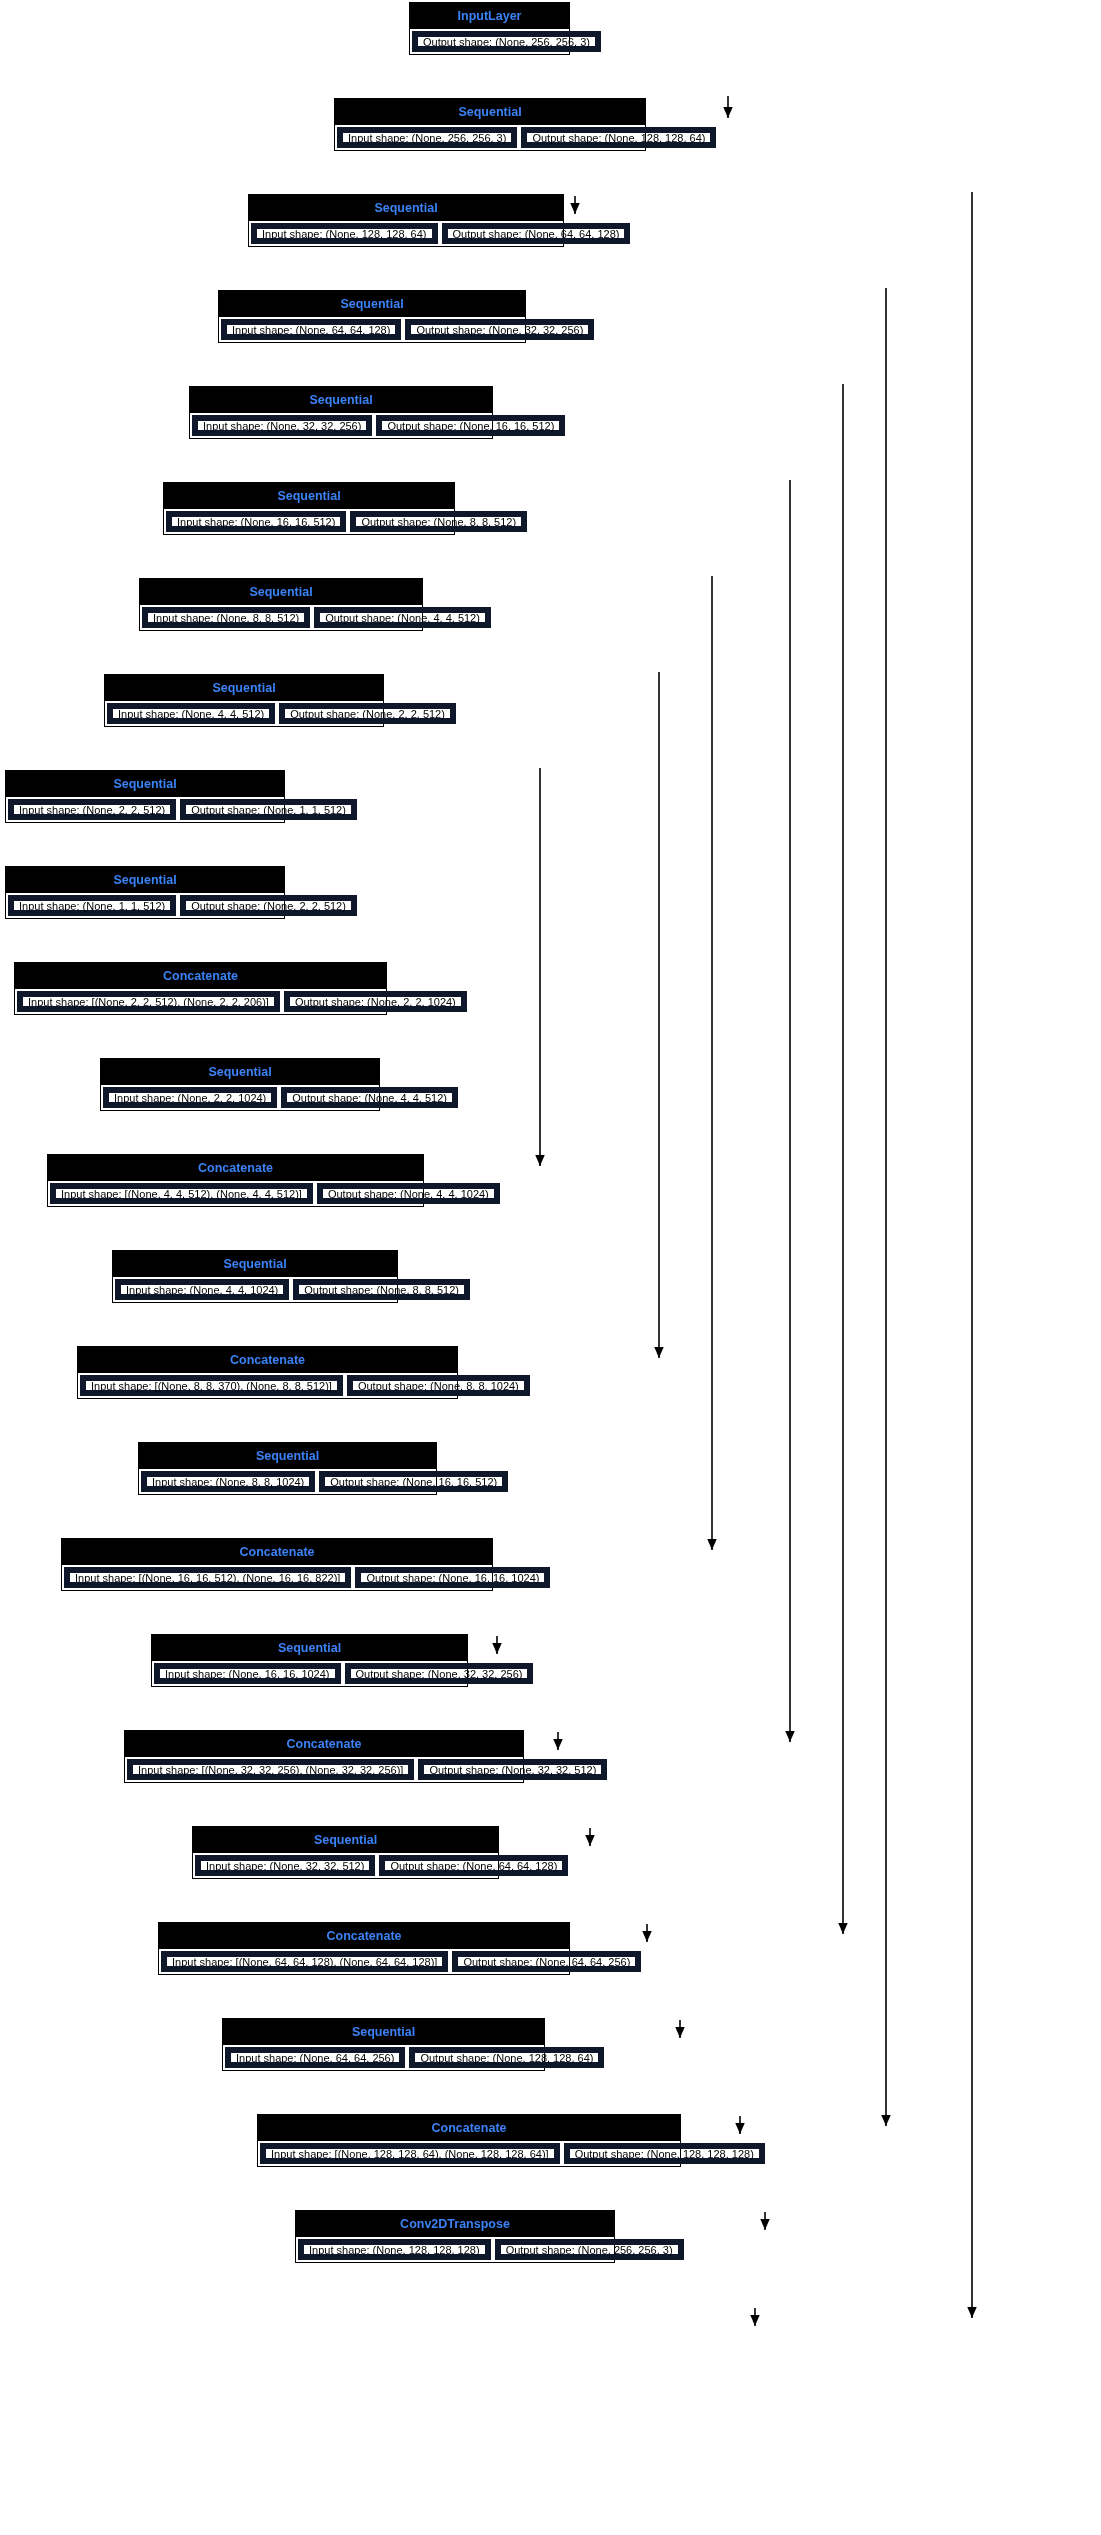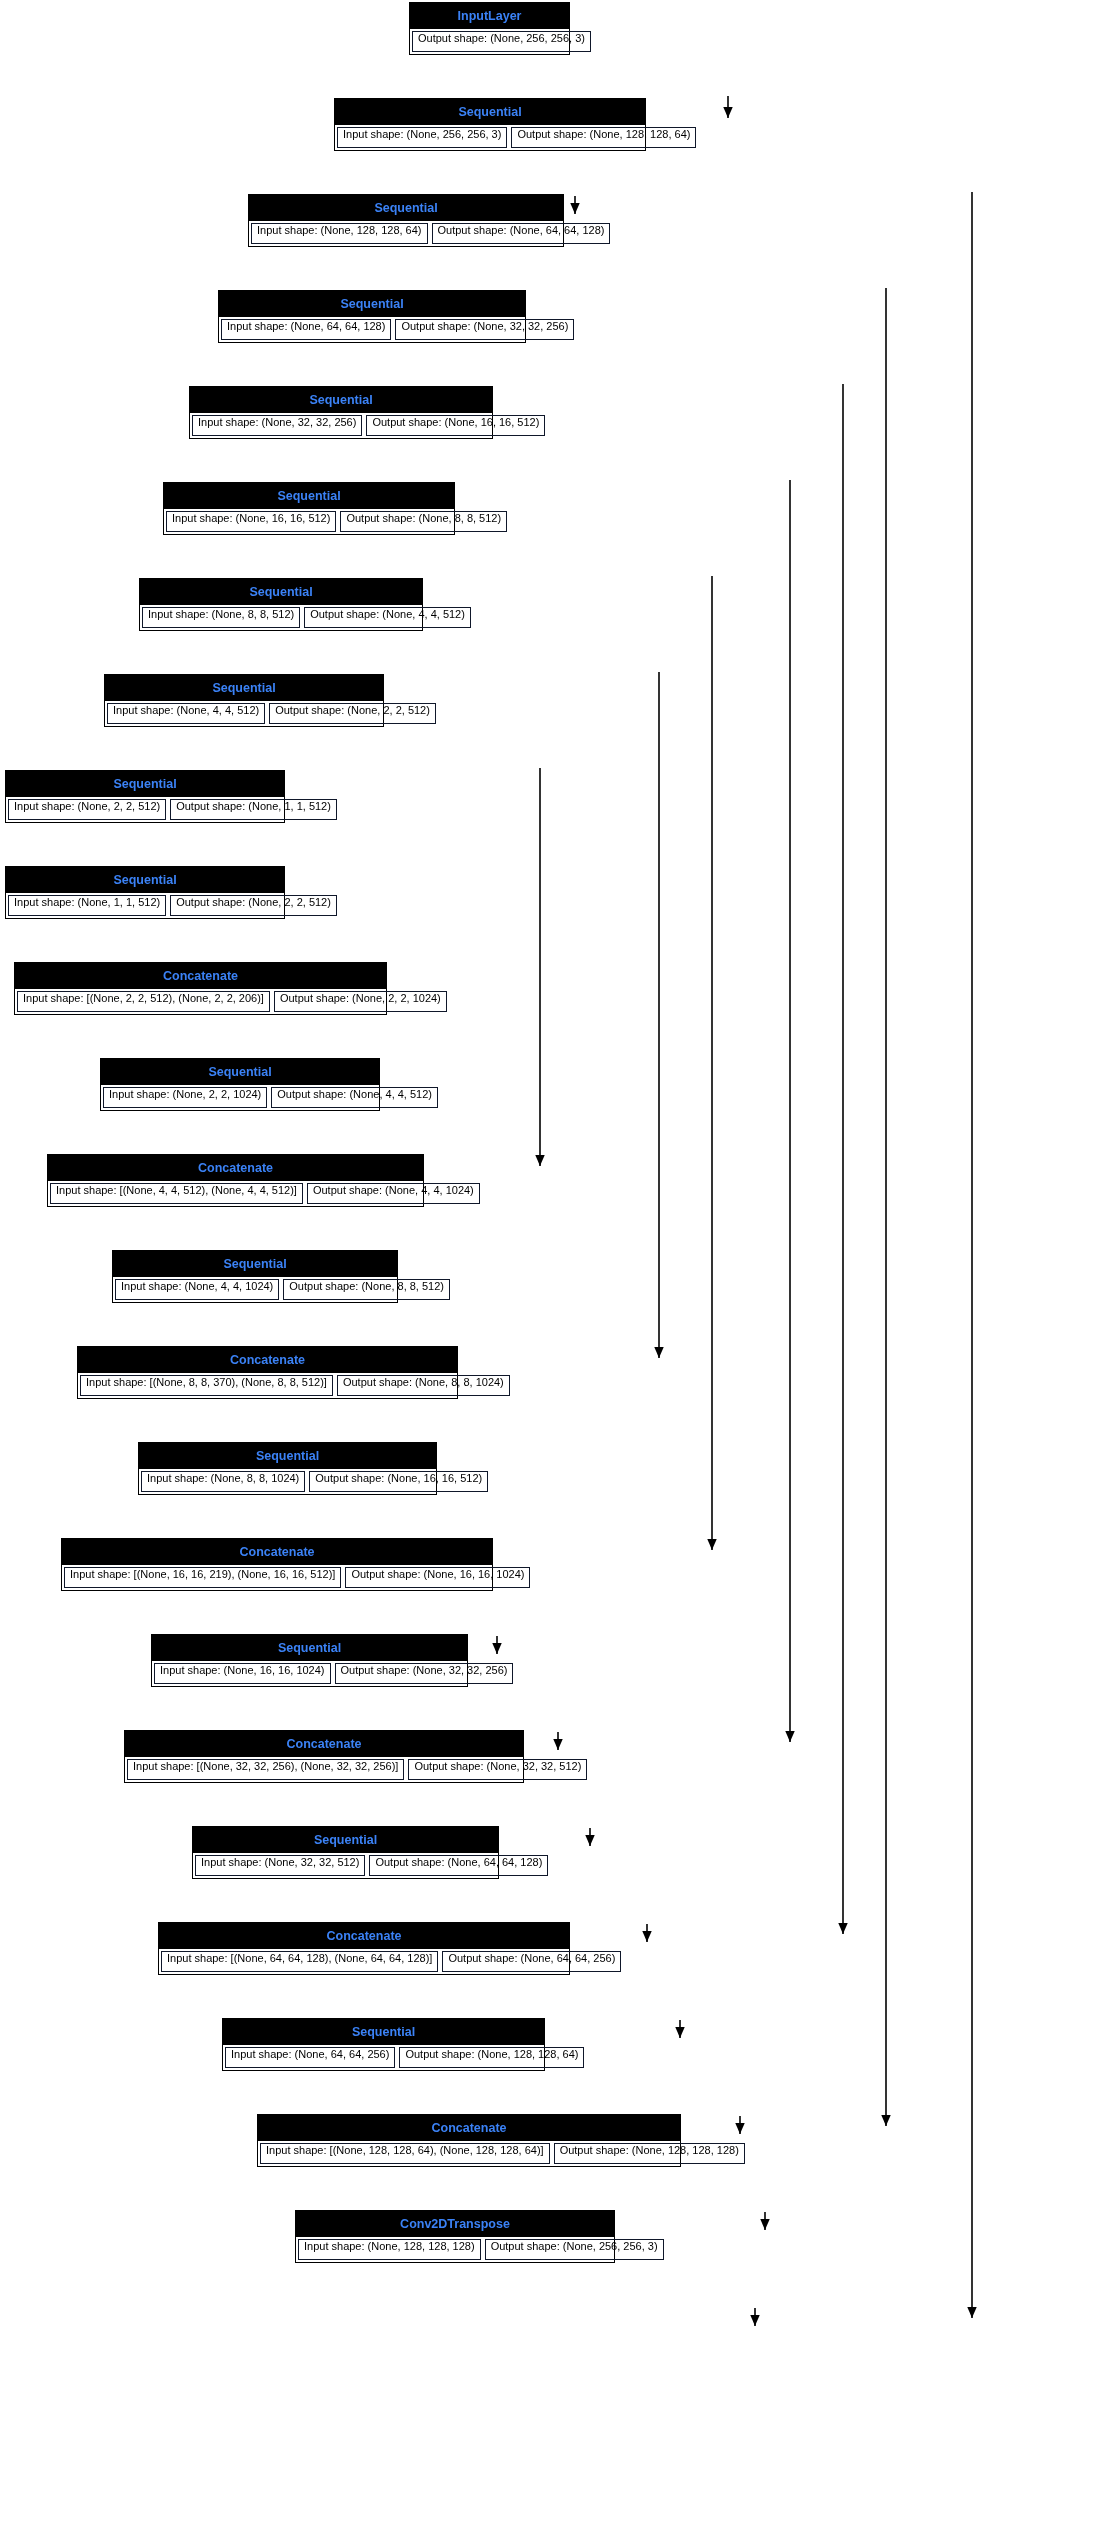--- a/index.html
+++ b/index.html
@@ -52,14 +52,14 @@
   .shape-cell {
     flex: 1 1 auto;
     display: flex;
-    align-items: flex-start;
+    align-items: center;
     justify-content: center;
     font-size: 11px;
     color: #000000;
     white-space: nowrap;
     padding: 0 5px;
     box-sizing: border-box;
-    border: 1px solid #0f172a;
+    border: 6px solid #0f172a;
     margin: 2px;
   }
   .shape-cell b {

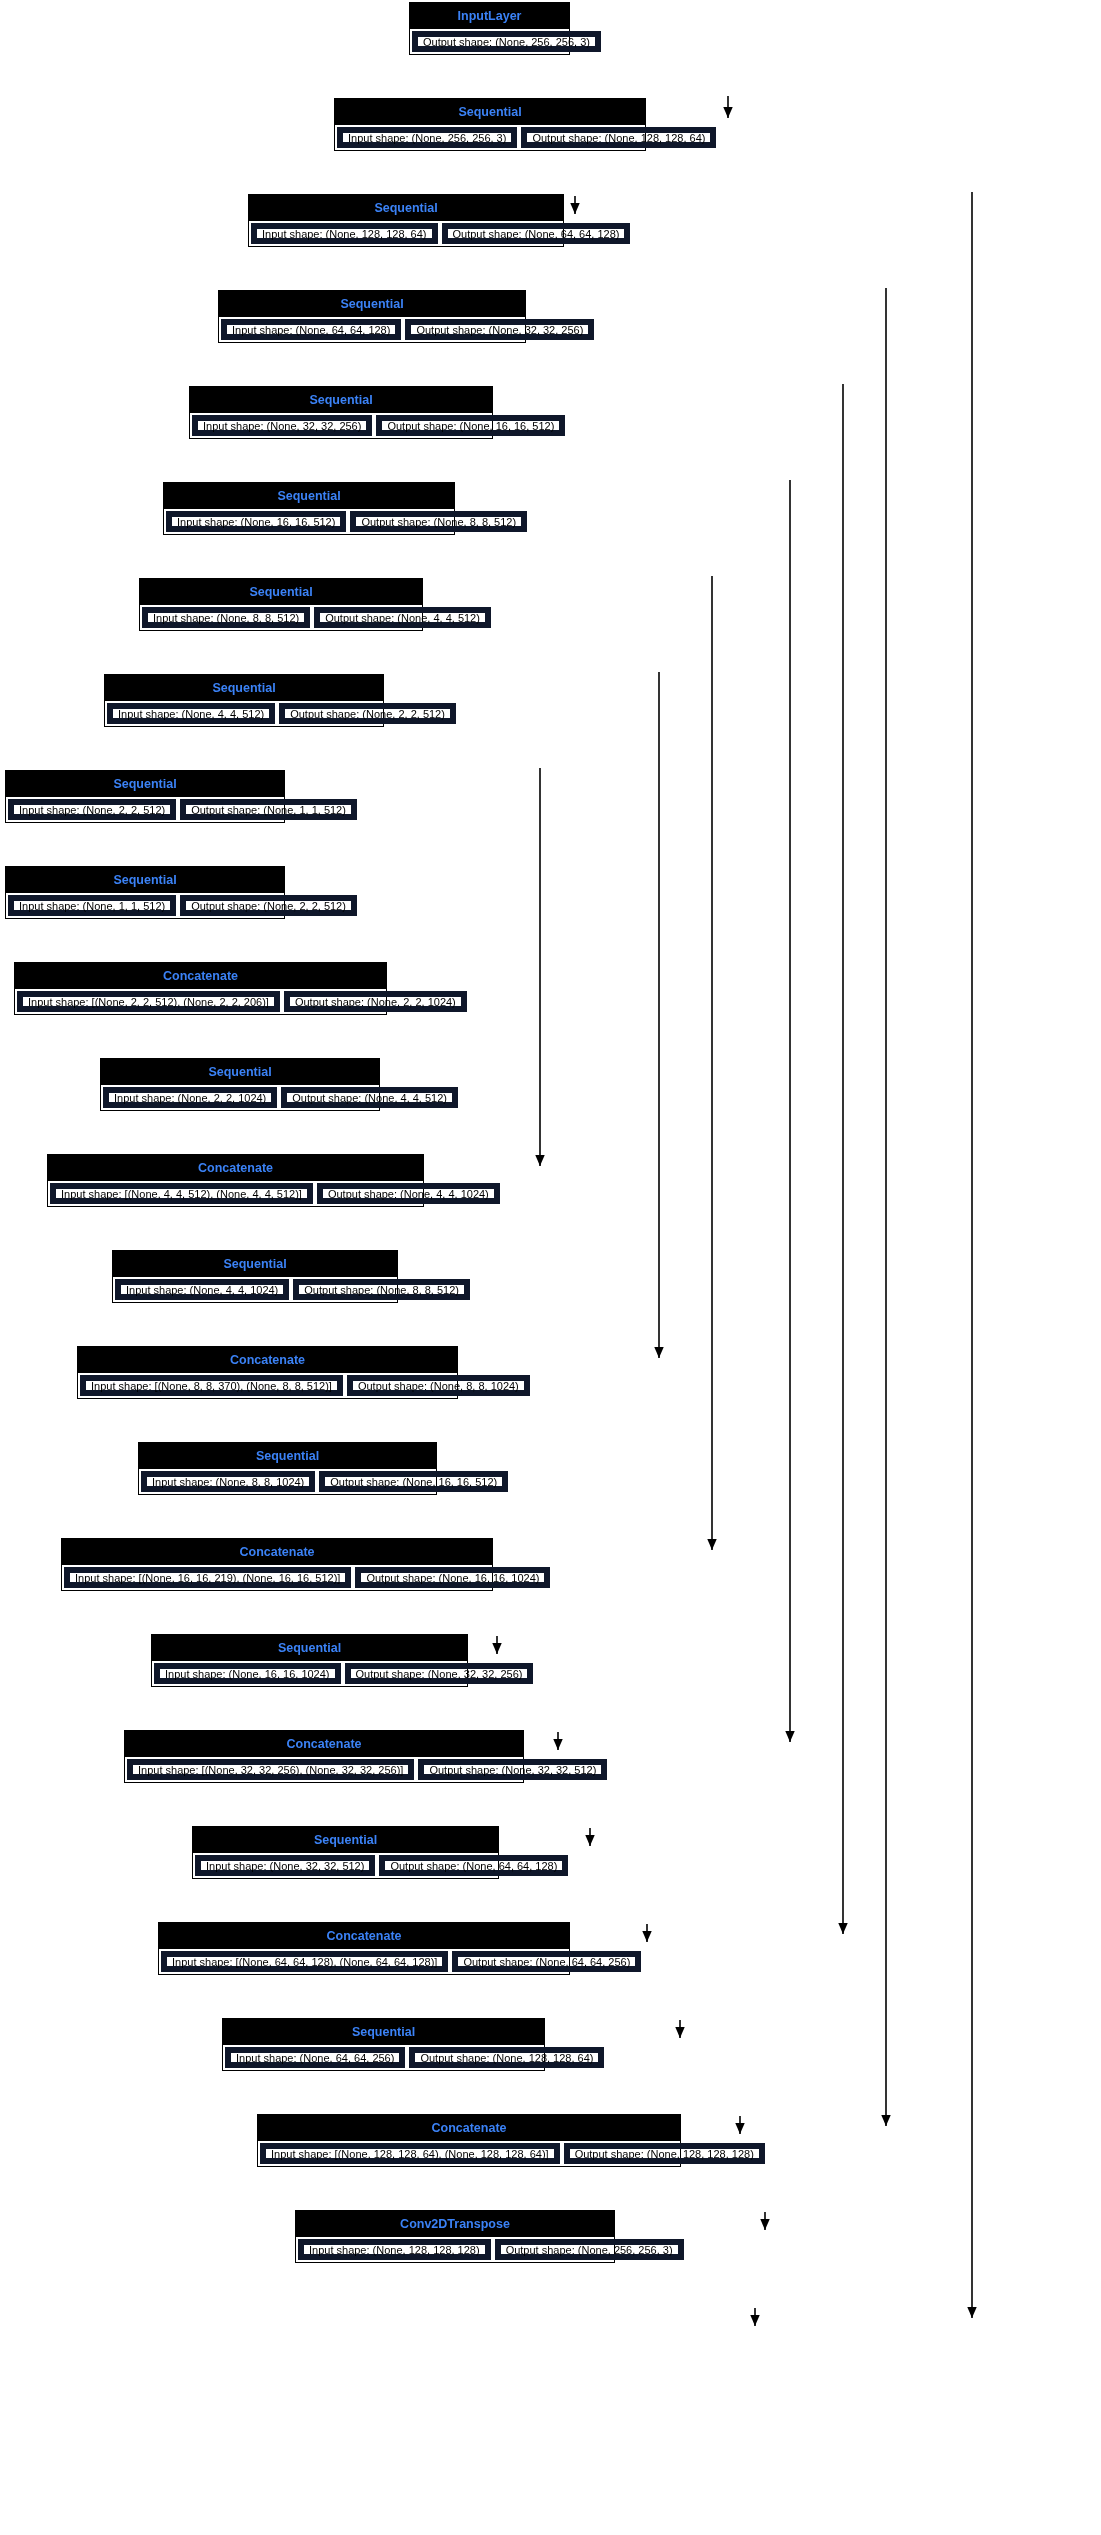--- a/index.html
+++ b/index.html
@@ -326,7 +326,7 @@
       <div class="node-shapes">
         <div class="shape-cell">
           <span class="lbl">Input shape:&nbsp;</span>
-          <b>[(None, 16, 16, 219), (None, 16, 16, 512)]</b>
+          <b>[(None, 16, 16, 512), (None, 16, 16, 822)]</b>
         </div>
         <div class="shape-cell">
           <span class="lbl">Output shape:&nbsp;</span>

